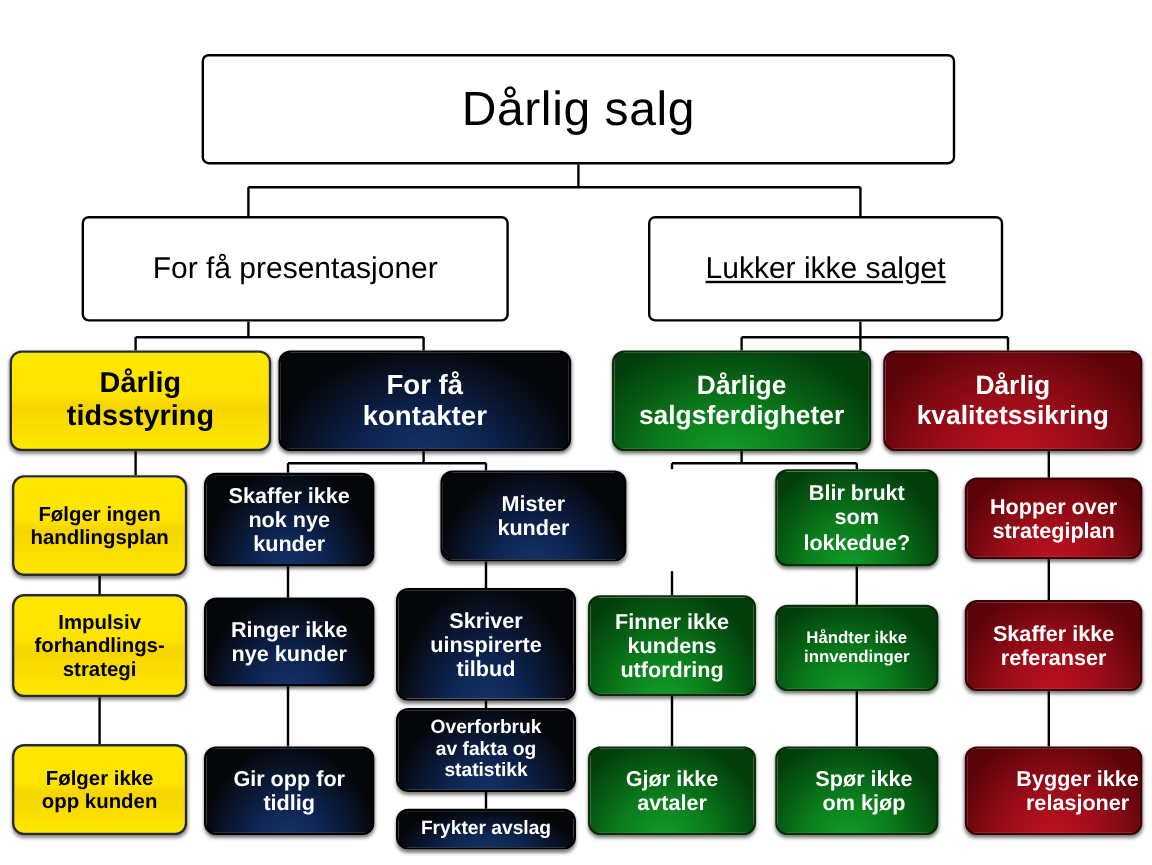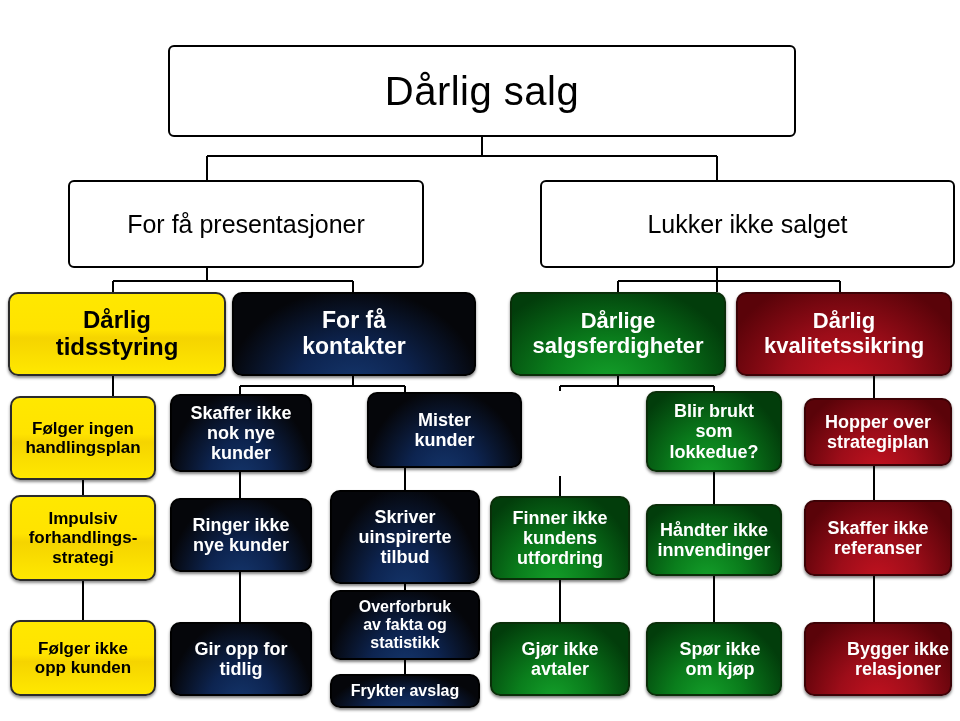--- a/index.html
+++ b/index.html
@@ -132,7 +132,7 @@
   <div class="node white lvl2" style="left:68px;top:180px;width:356px;height:88px;">
     <span>For få presentasjoner</span>
   </div>
-  <div class="node white lvl2" style="left:540px;top:180px;width:415px;height:88px;">
+  <div class="node white lvl2" style="left:540px;top:180px;width:296px;height:88px;text-decoration:underline;">
     <span>Lukker ikke salget</span>
   </div>
 

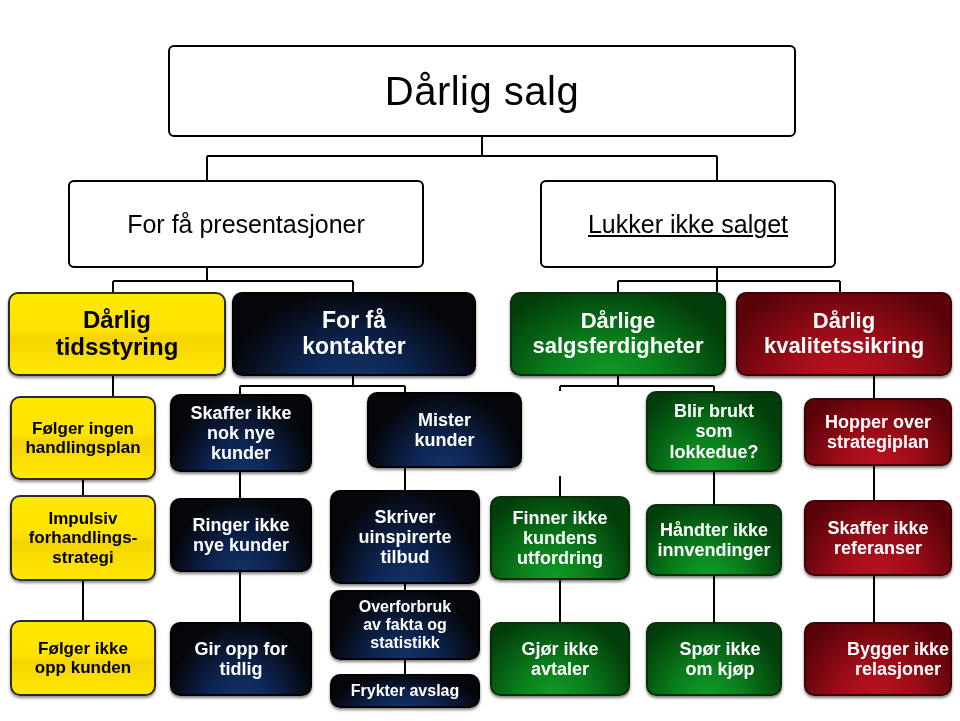--- a/index.html
+++ b/index.html
@@ -209,7 +209,7 @@
 som
 lokkedue?</span>
   </div>
-  <div class="node green" style="left:646px;top:504px;width:136px;height:72px;font-size:18px;">
+  <div class="node green" style="left:646px;top:504px;width:136px;height:72px;font-size:14px;">
     <span>Håndter ikke
 innvendinger</span>
   </div>

